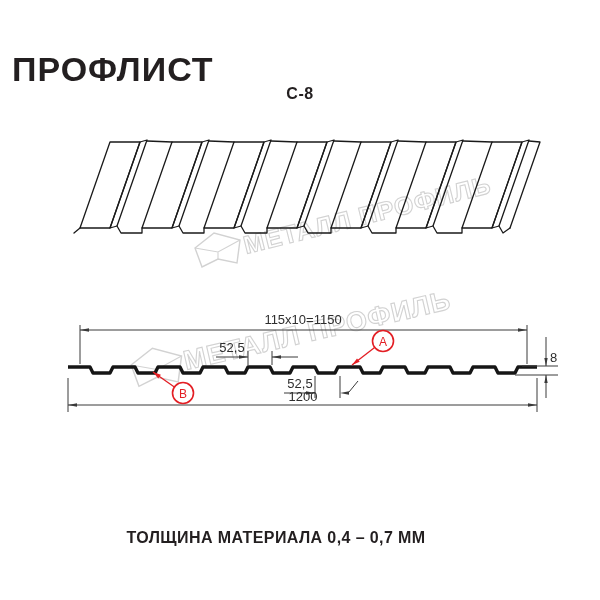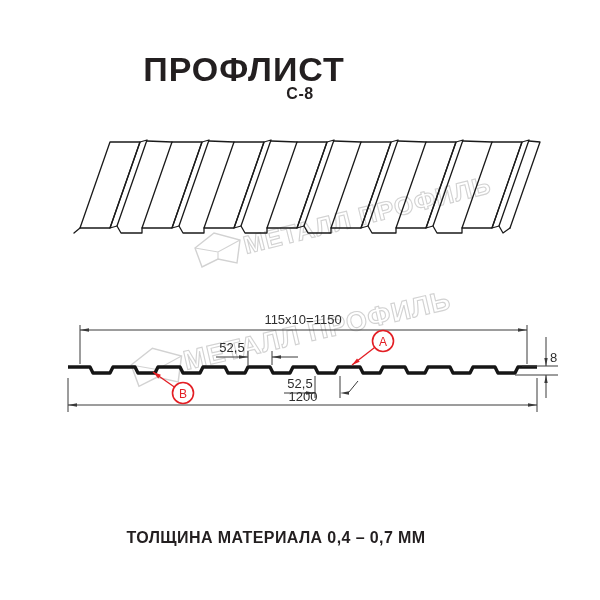--- a/index.html
+++ b/index.html
@@ -8,7 +8,7 @@
     font-family:"Liberation Sans","DejaVu Sans",sans-serif;
   }
   .title{
-    position:absolute;left:0;top:50px;width:488px;text-align:center;
+    position:absolute;left:12px;top:50px;width:488px;
     font-size:34px;font-weight:bold;letter-spacing:1px;color:#231f20;
   }
   .subtitle{

